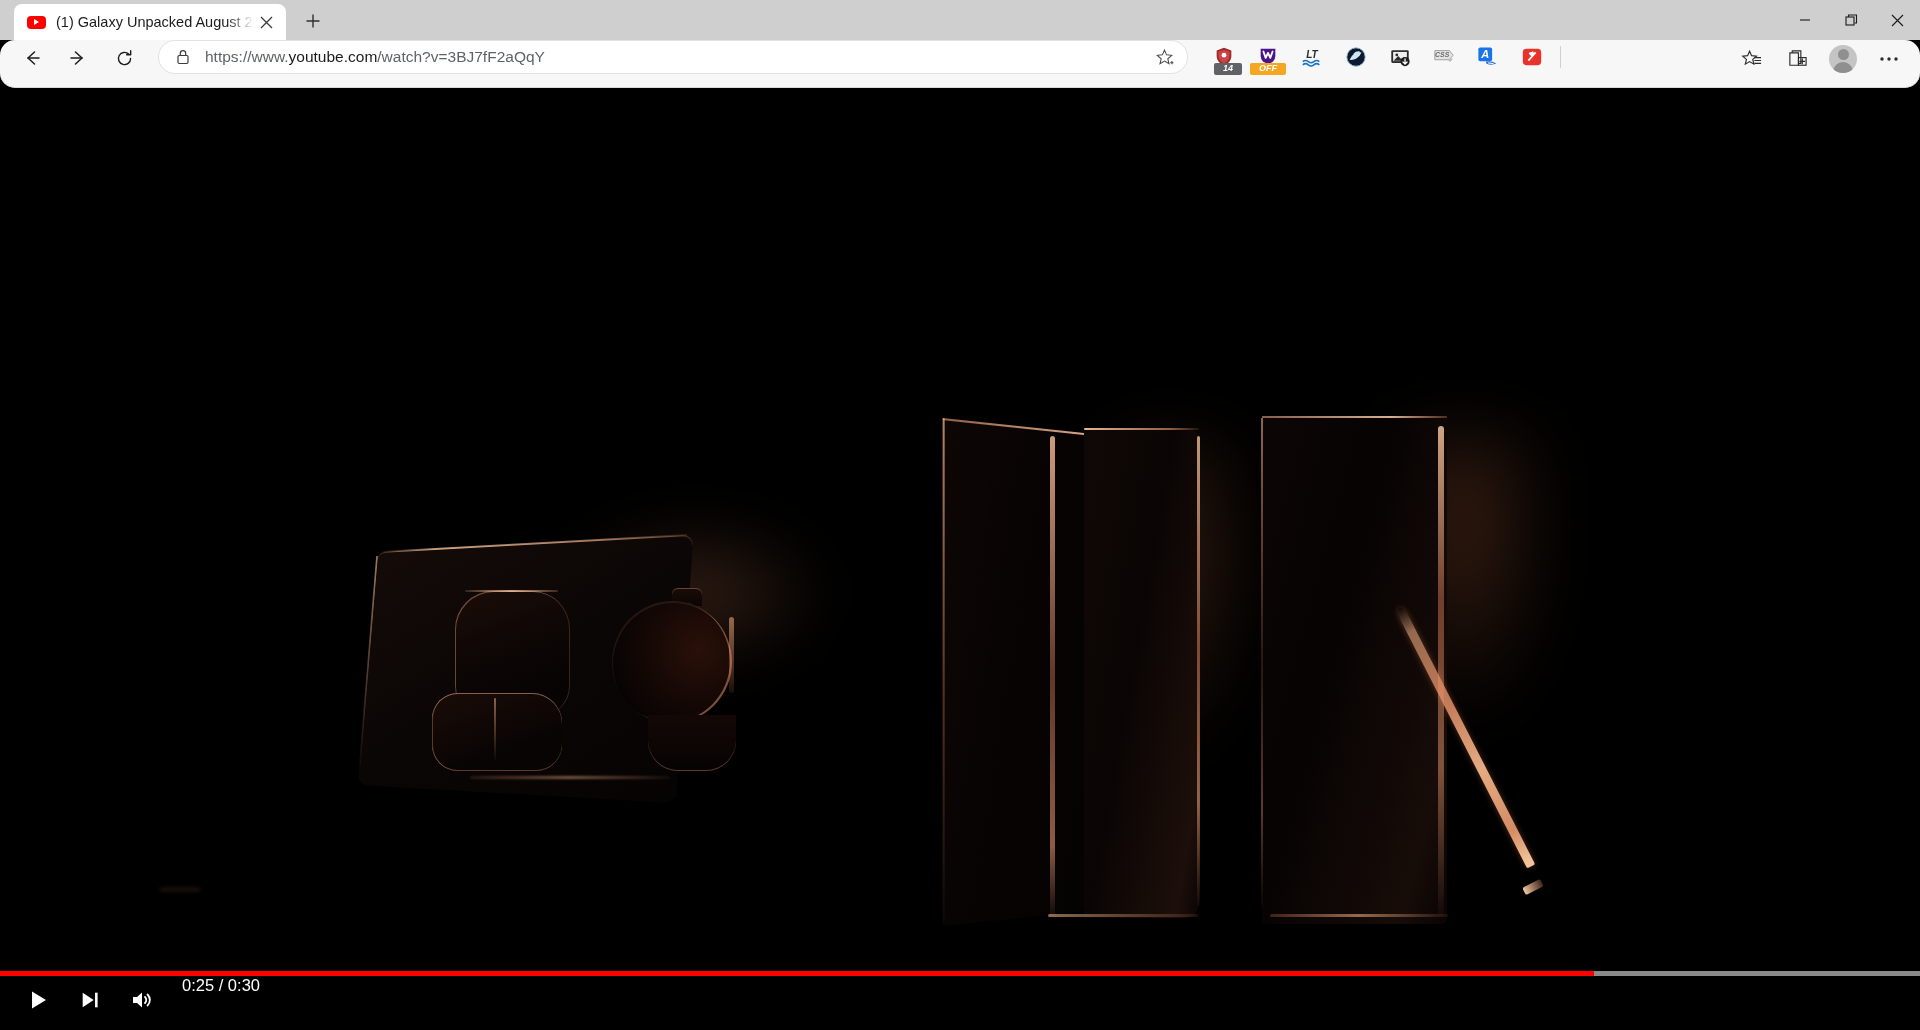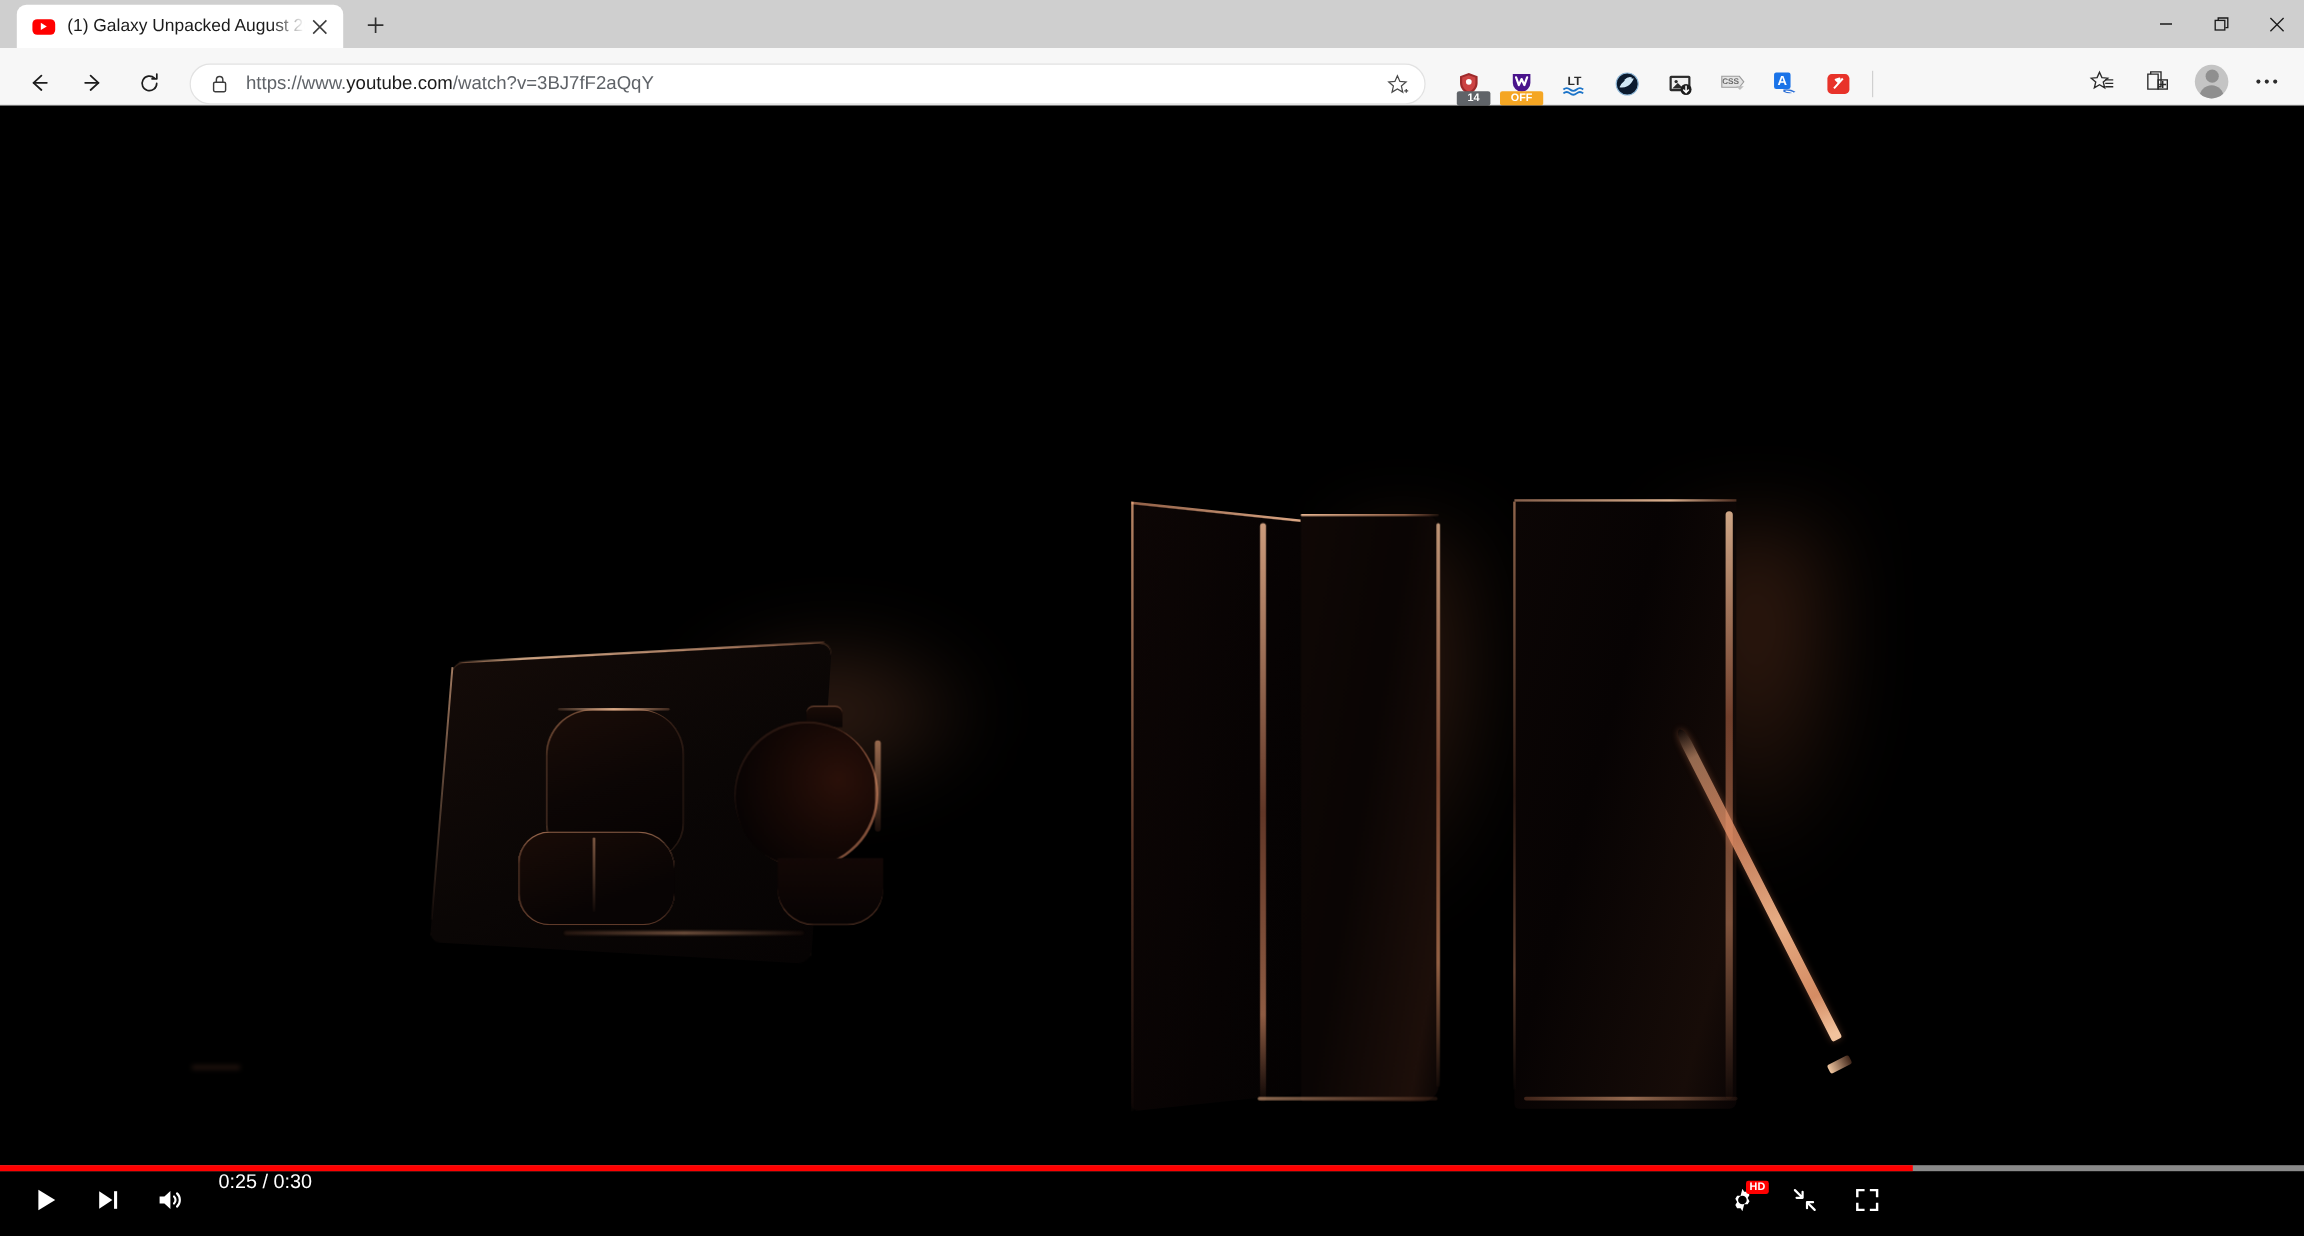--- a/index.html
+++ b/index.html
@@ -72,8 +72,9 @@
   .toolbar {
     position:absolute; left:0; top:40px; width:1920px; height:48px;
     background:#f7f7f7;
-    display:flex; align-items:flex-end;
+    display:flex; align-items:flex-start;
     border-bottom:1px solid #d9d9d9;
+    border-radius:15px;
   }
   .nav-btn {
     width:36px;height:36px;margin-left:10px;

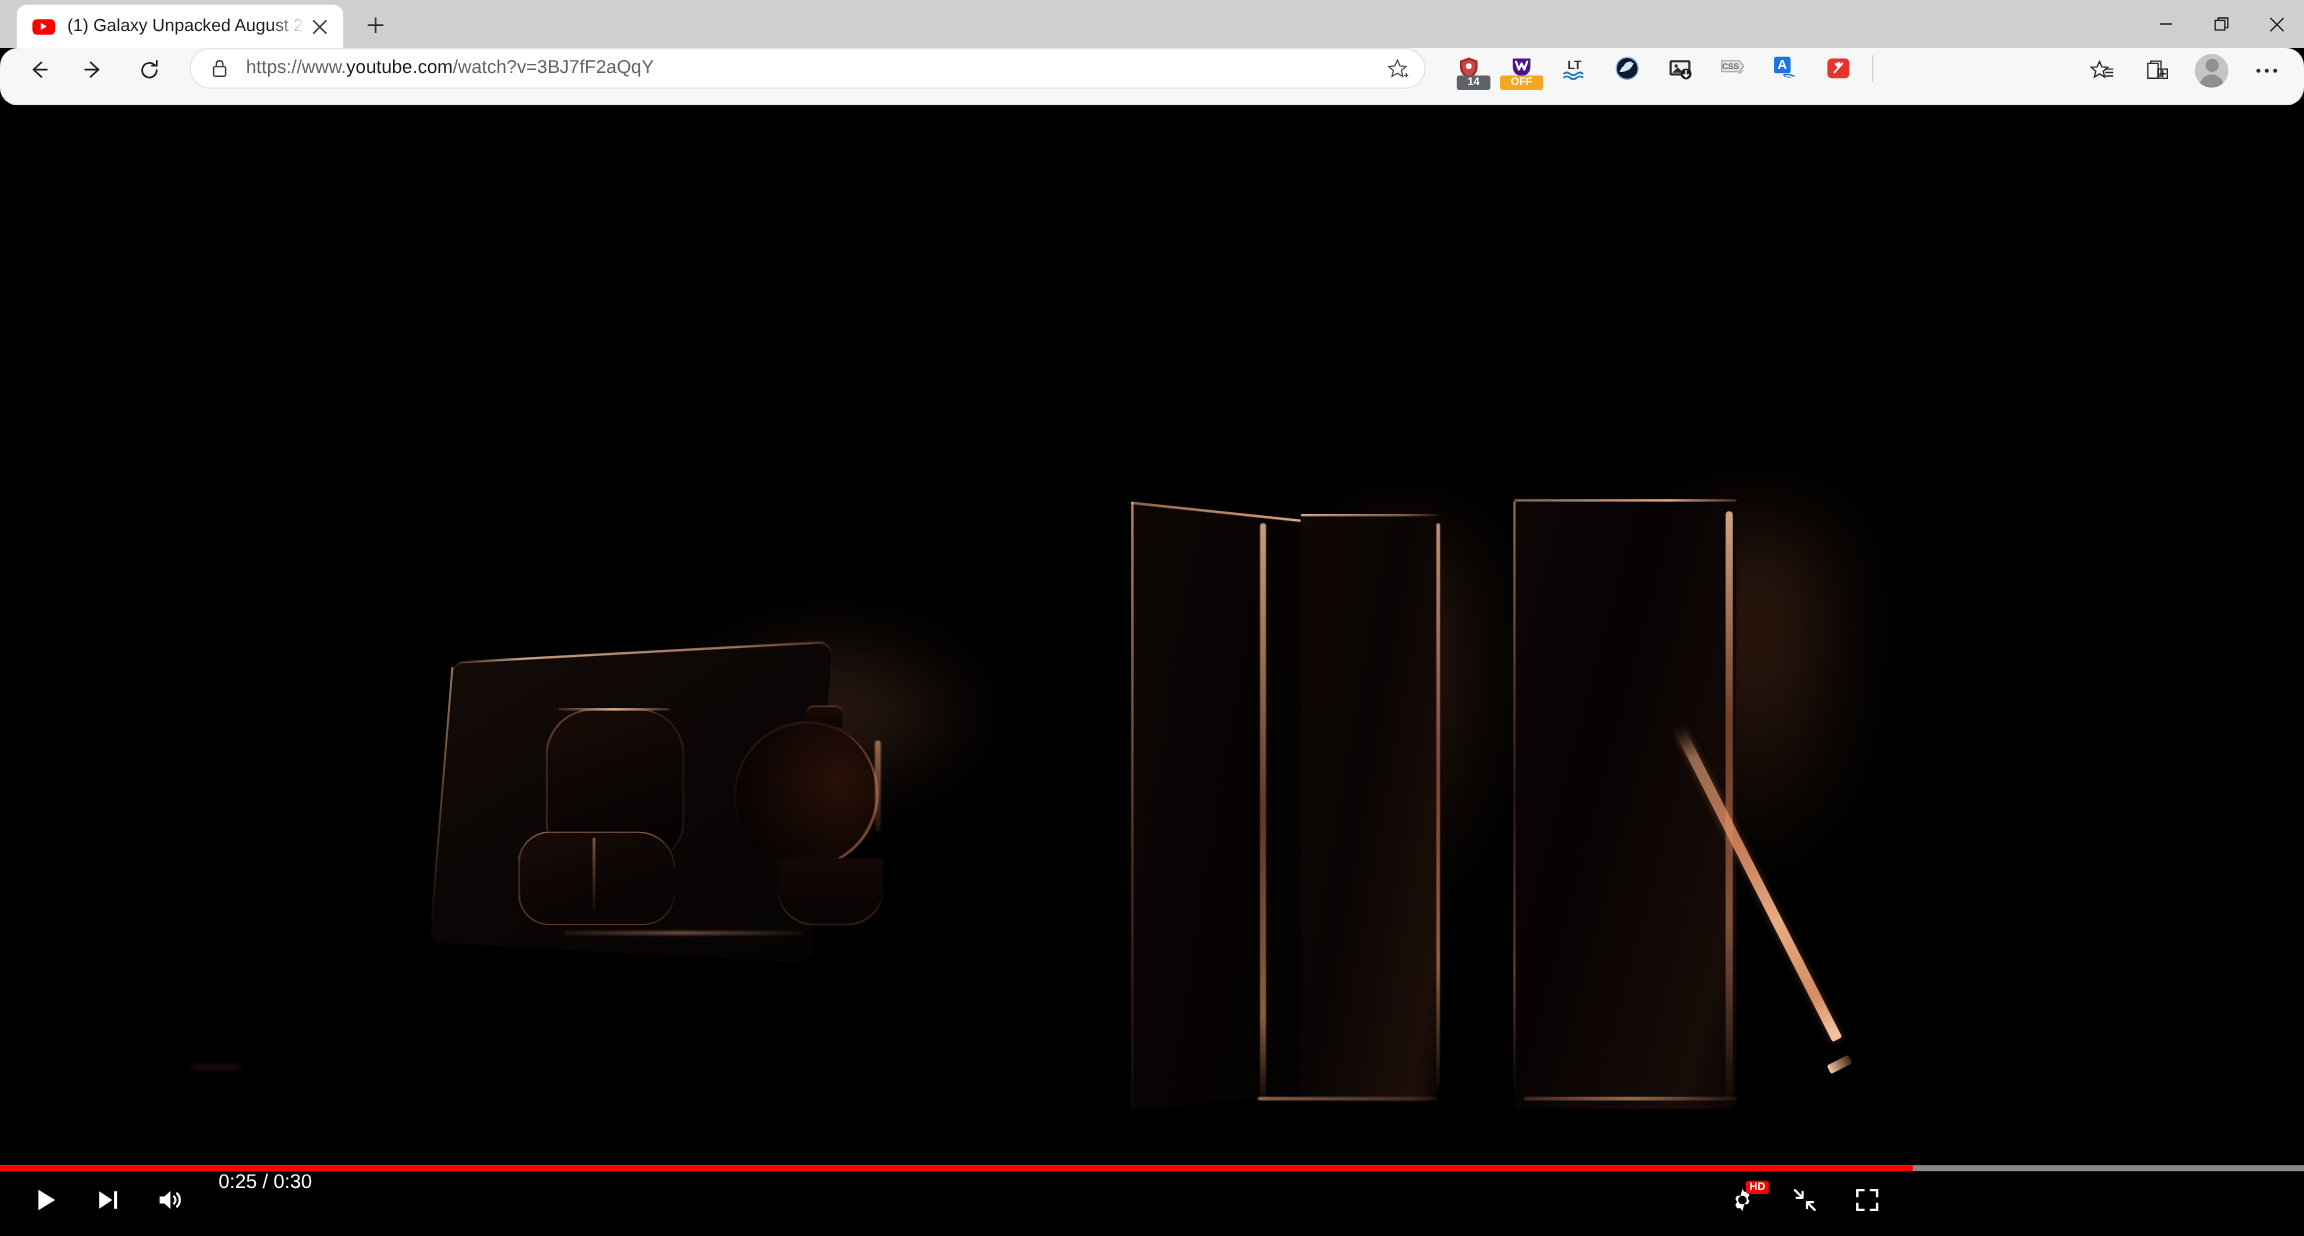--- a/index.html
+++ b/index.html
@@ -104,7 +104,7 @@
   .ext {
     width:34px;height:34px;margin:0 5px;
     display:flex;align-items:center;justify-content:center;
-    position:relative; border-radius:4px;
+    position:relative; border-radius:4px;font-style:italic;
   }
   .badge {
     position:absolute; right:-1px; bottom:-1px;

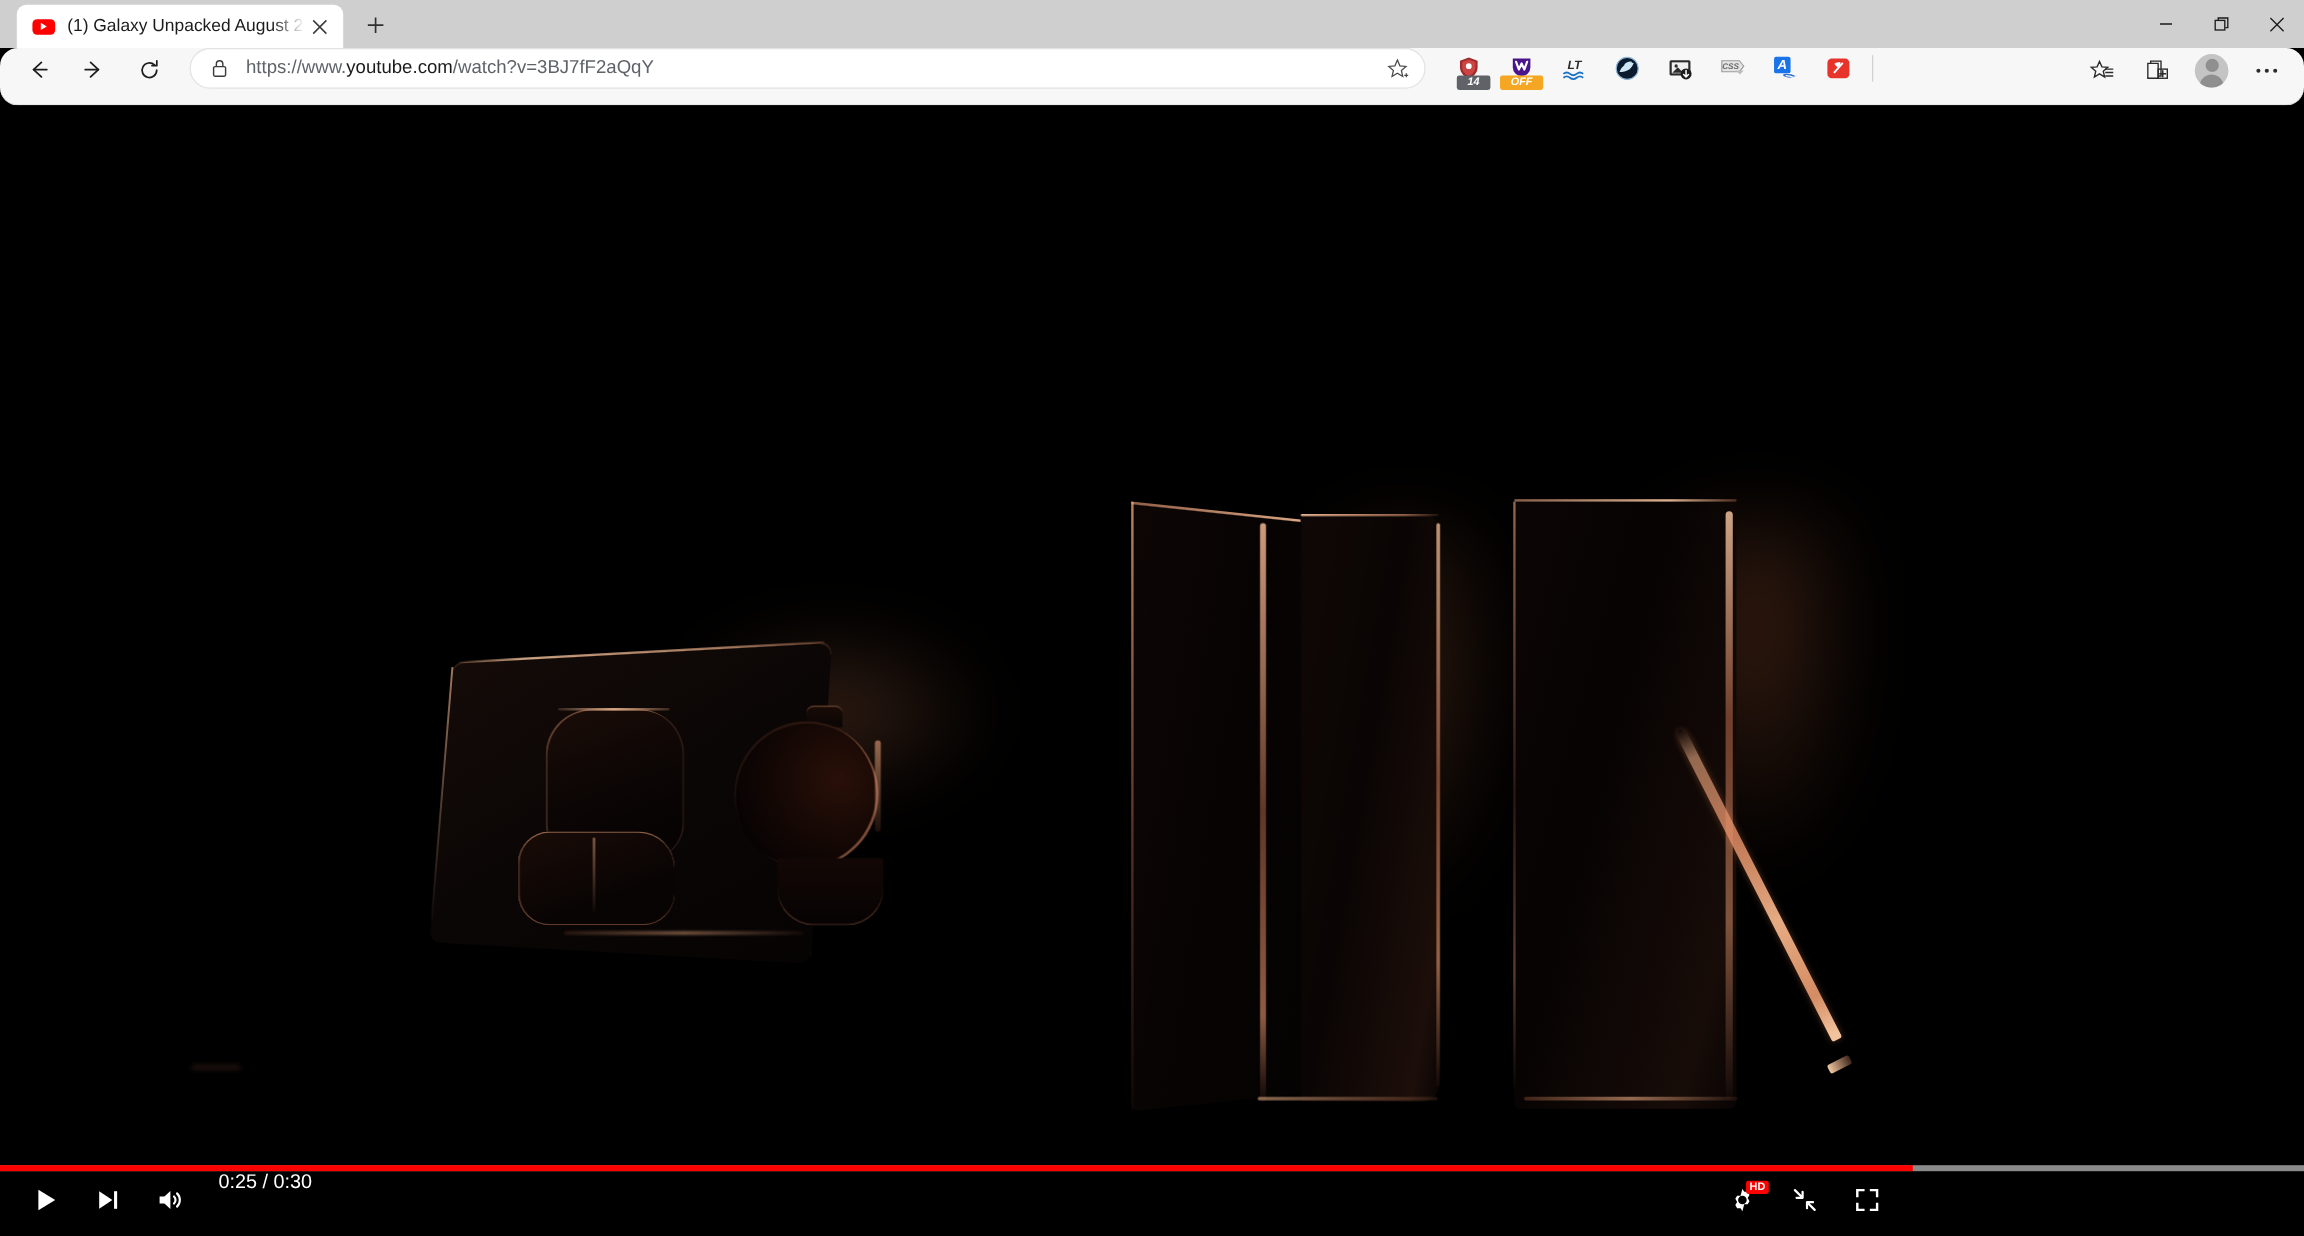--- a/index.html
+++ b/index.html
@@ -588,25 +588,6 @@
       </div>
       <div class="time">0:25 / 0:30</div>
 
-      <div class="ctl-right">
-        <div class="ctl ctl-rel">
-          <svg width="24" height="24" viewBox="0 0 24 24">
-              <path d="M12 8.4 a3.6 3.6 0 1 0 0 7.2 a3.6 3.6 0 0 0 0 -7.2 Z M12 2.6 l1.5 2.6 h2.9 l1.5 2.6 l-1.5 2.6 l1.5 2.6 l-1.5 2.6 h-2.9 L12 21.4 l-1.5 -2.6 H7.6 L6.1 16.2 l1.5 -2.6 L6.1 11 l1.5 -2.6 h2.9 Z" fill="#fff"></path>
-            </svg>
-          <span class="hd-badge">HD</span>
-        </div>
-        <div class="ctl">
-          <svg width="22" height="22" viewBox="0 0 24 24">
-              <path d="M3 3 L10 10 M10 4.5 V10 H4.5" stroke="#fff" stroke-width="2" fill="none" stroke-linecap="round" stroke-linejoin="round"></path>
-              <path d="M21 21 L14 14 M14 19.5 V14 H19.5" stroke="#fff" stroke-width="2" fill="none" stroke-linecap="round" stroke-linejoin="round"></path>
-            </svg>
-        </div>
-        <div class="ctl">
-          <svg width="22" height="22" viewBox="0 0 24 24">
-              <path d="M3 8.5 V3 H8.5 M15.5 3 H21 V8.5 M21 15.5 V21 H15.5 M8.5 21 H3 V15.5" stroke="#fff" stroke-width="2.2" fill="none" stroke-linecap="square"></path>
-            </svg>
-        </div>
-      </div>
     </div>
   </div>
 

